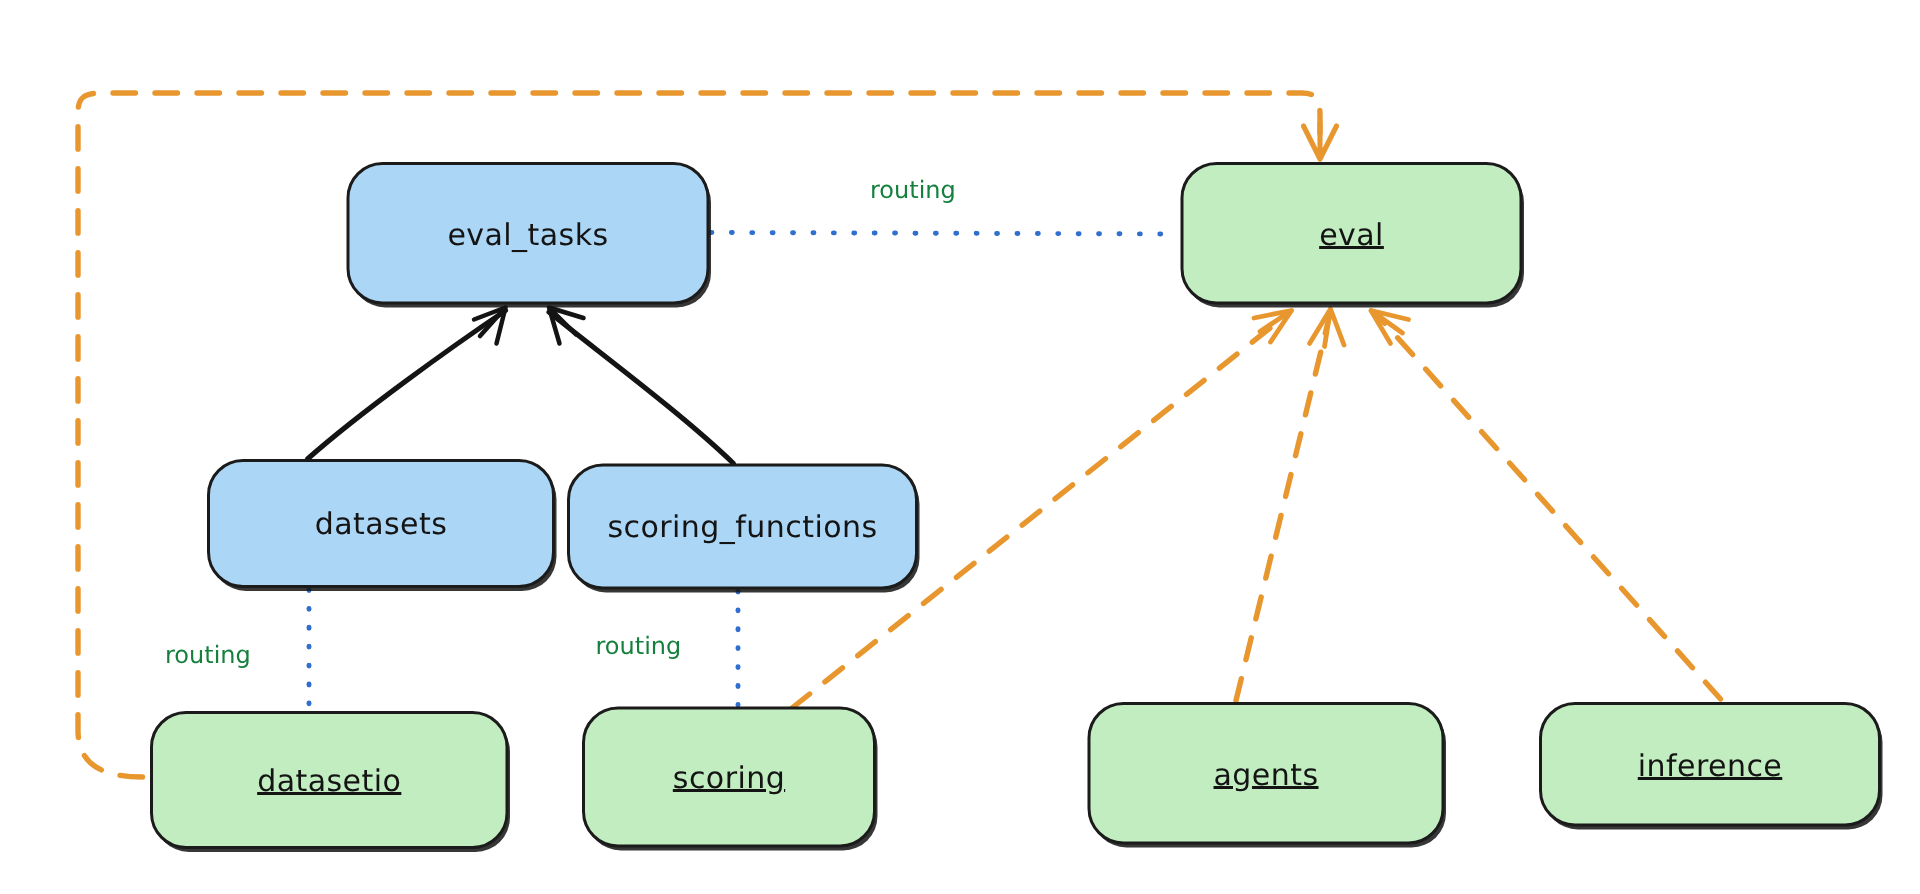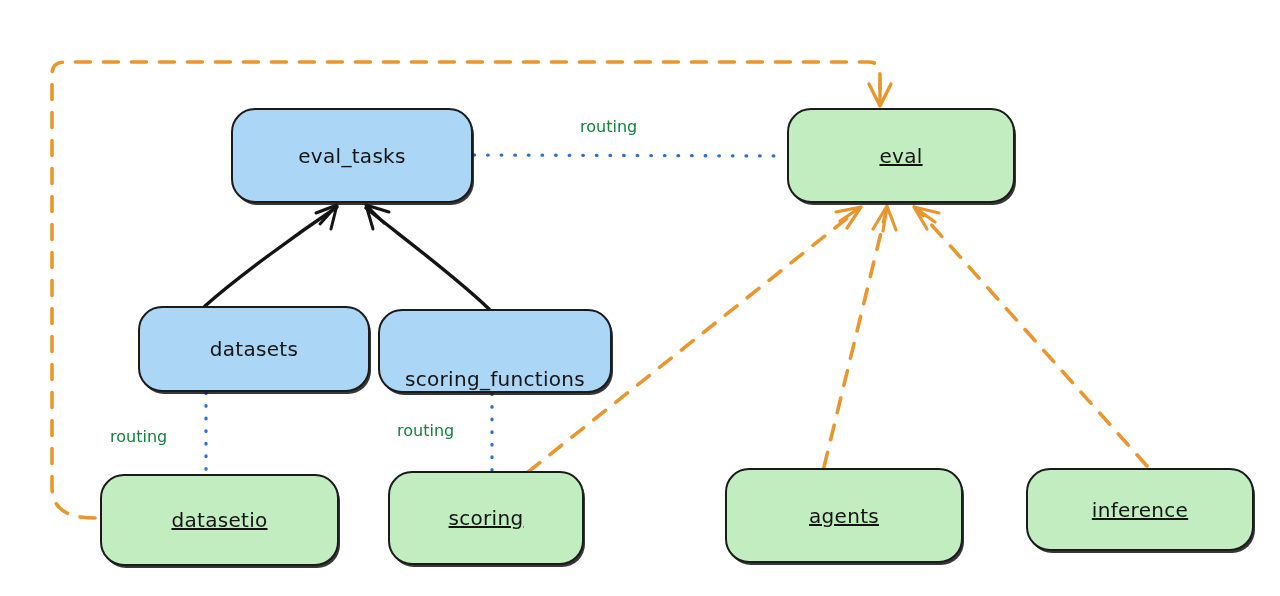--- a/index.html
+++ b/index.html
@@ -98,7 +98,7 @@
     <span>datasets</span>
   </div>
 
-  <div class="node blue" style="left:378px;top:309px;width:234px;height:84px;align-items:flex-end;">
+  <div class="node blue" style="left:378px;top:309px;width:234px;height:84px;">
     <span>scoring_functions</span>
   </div>
 

